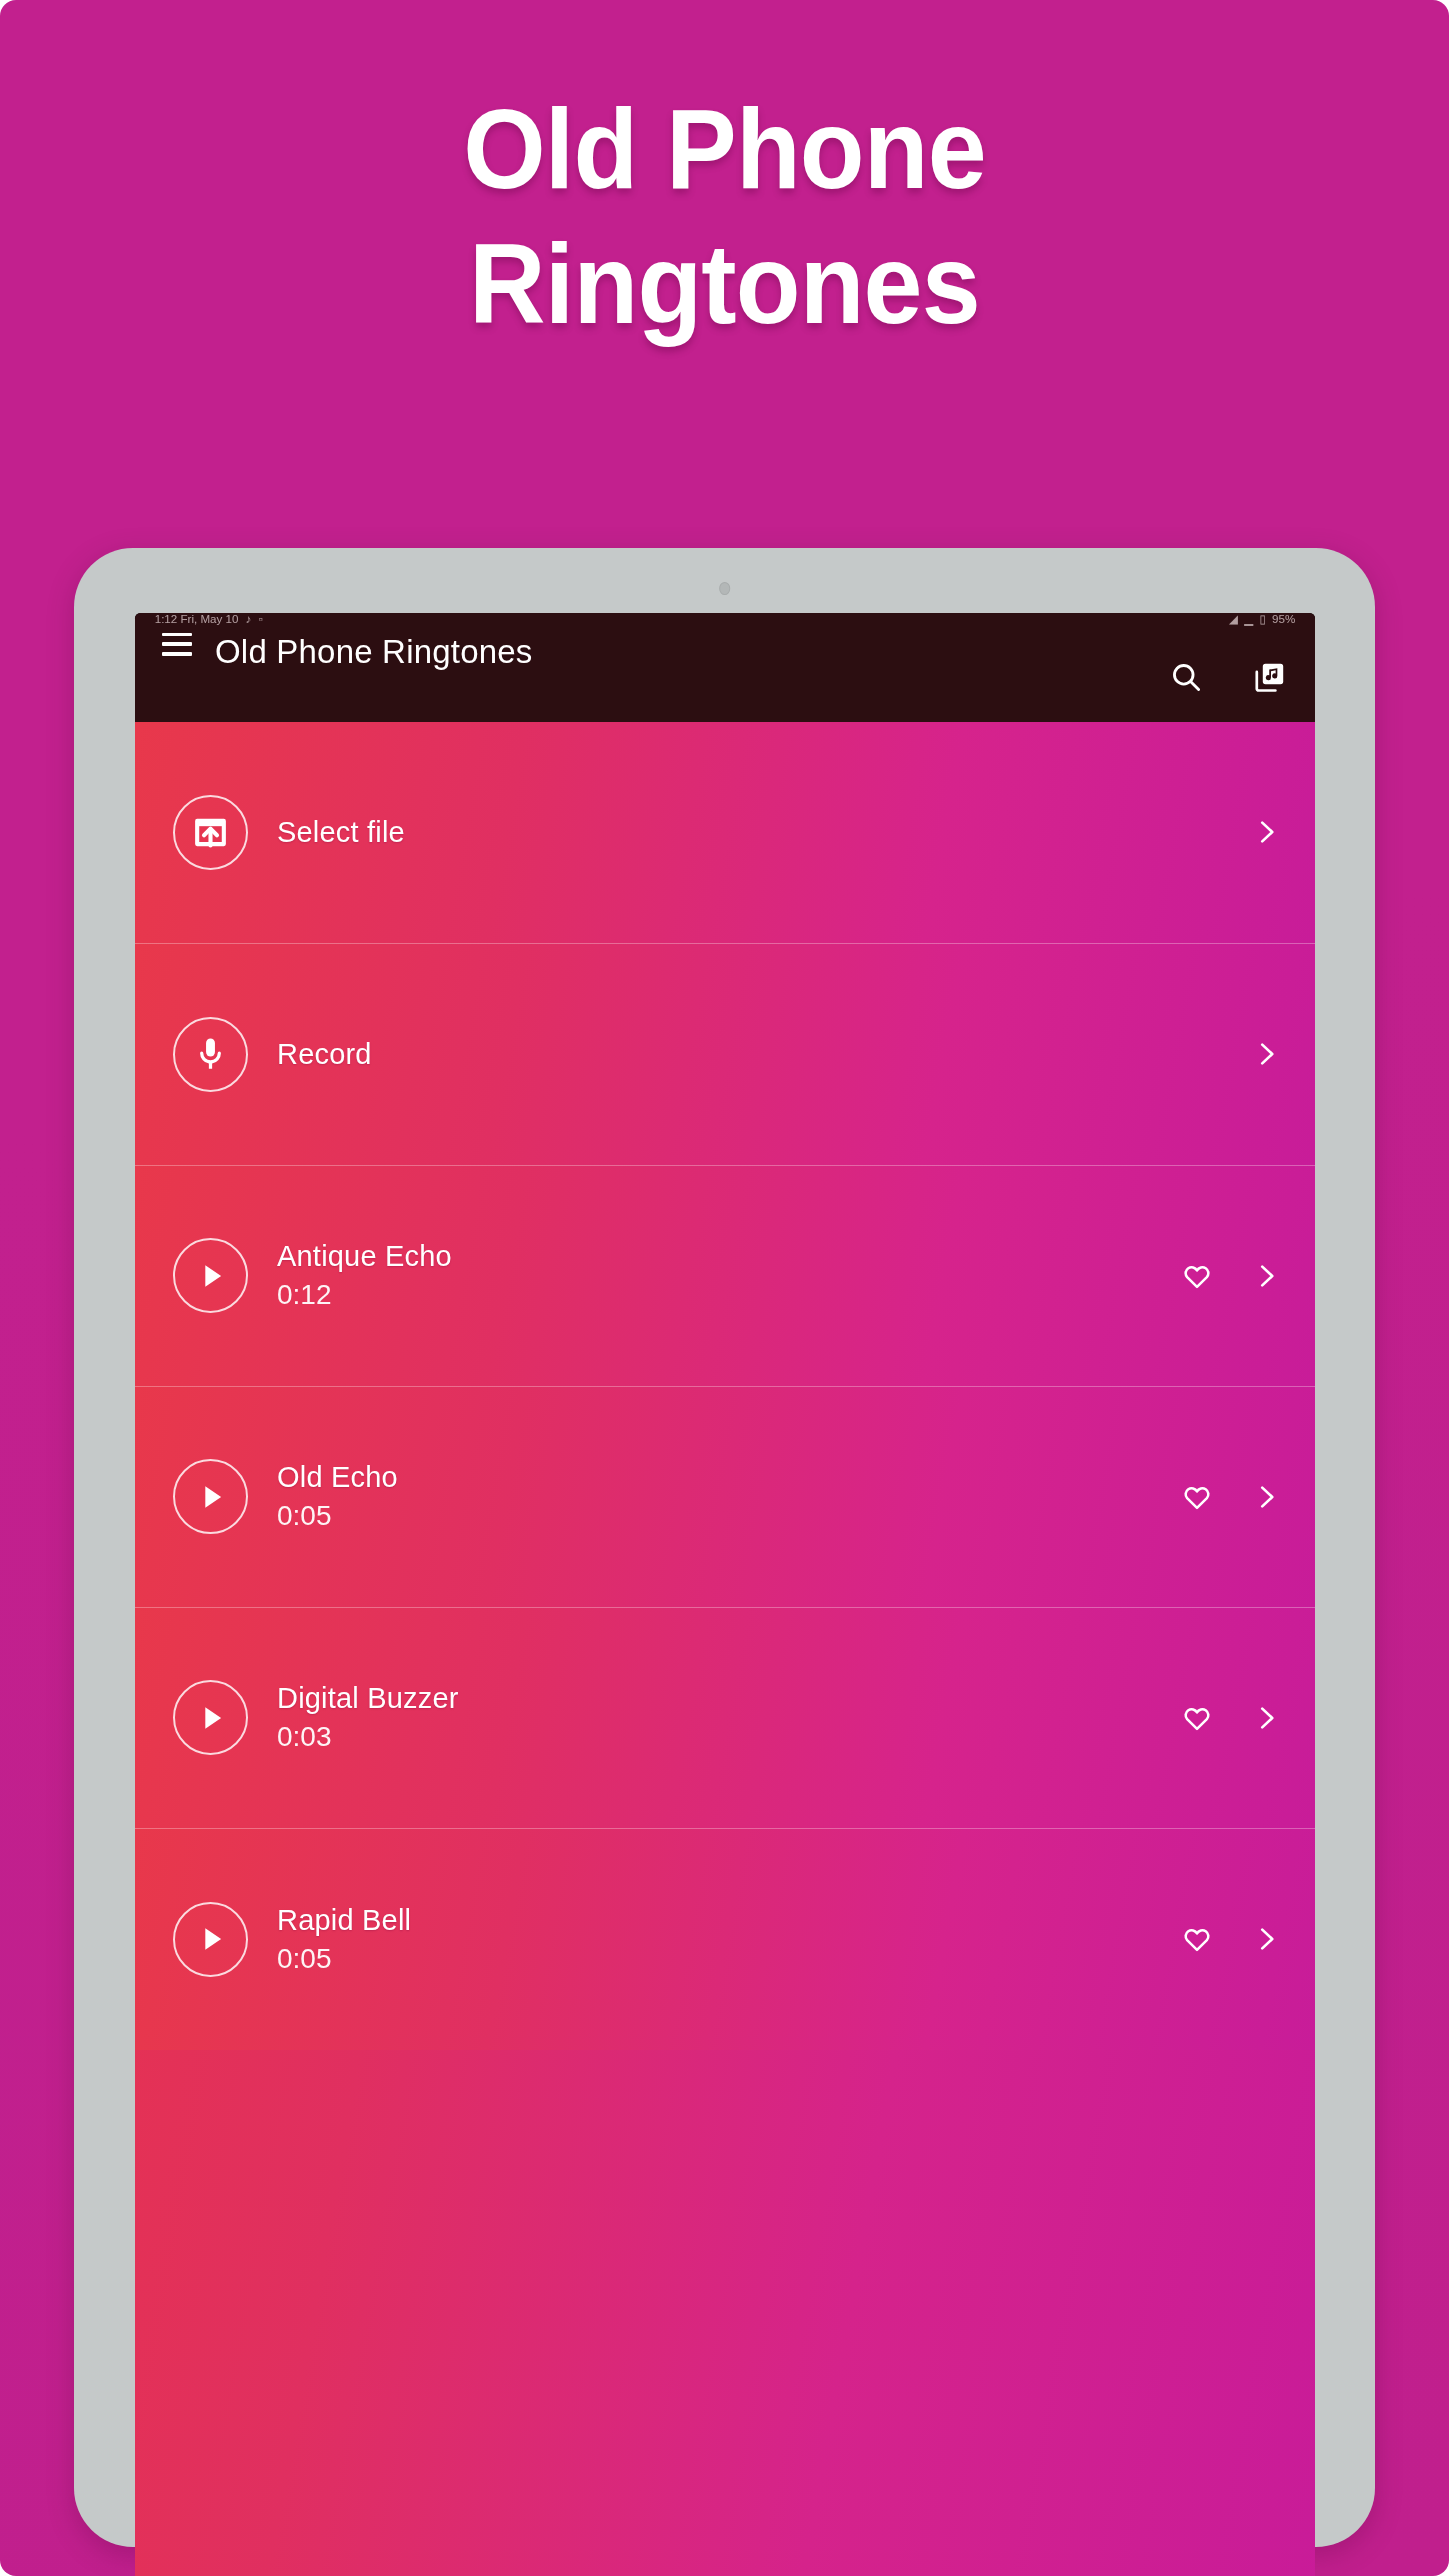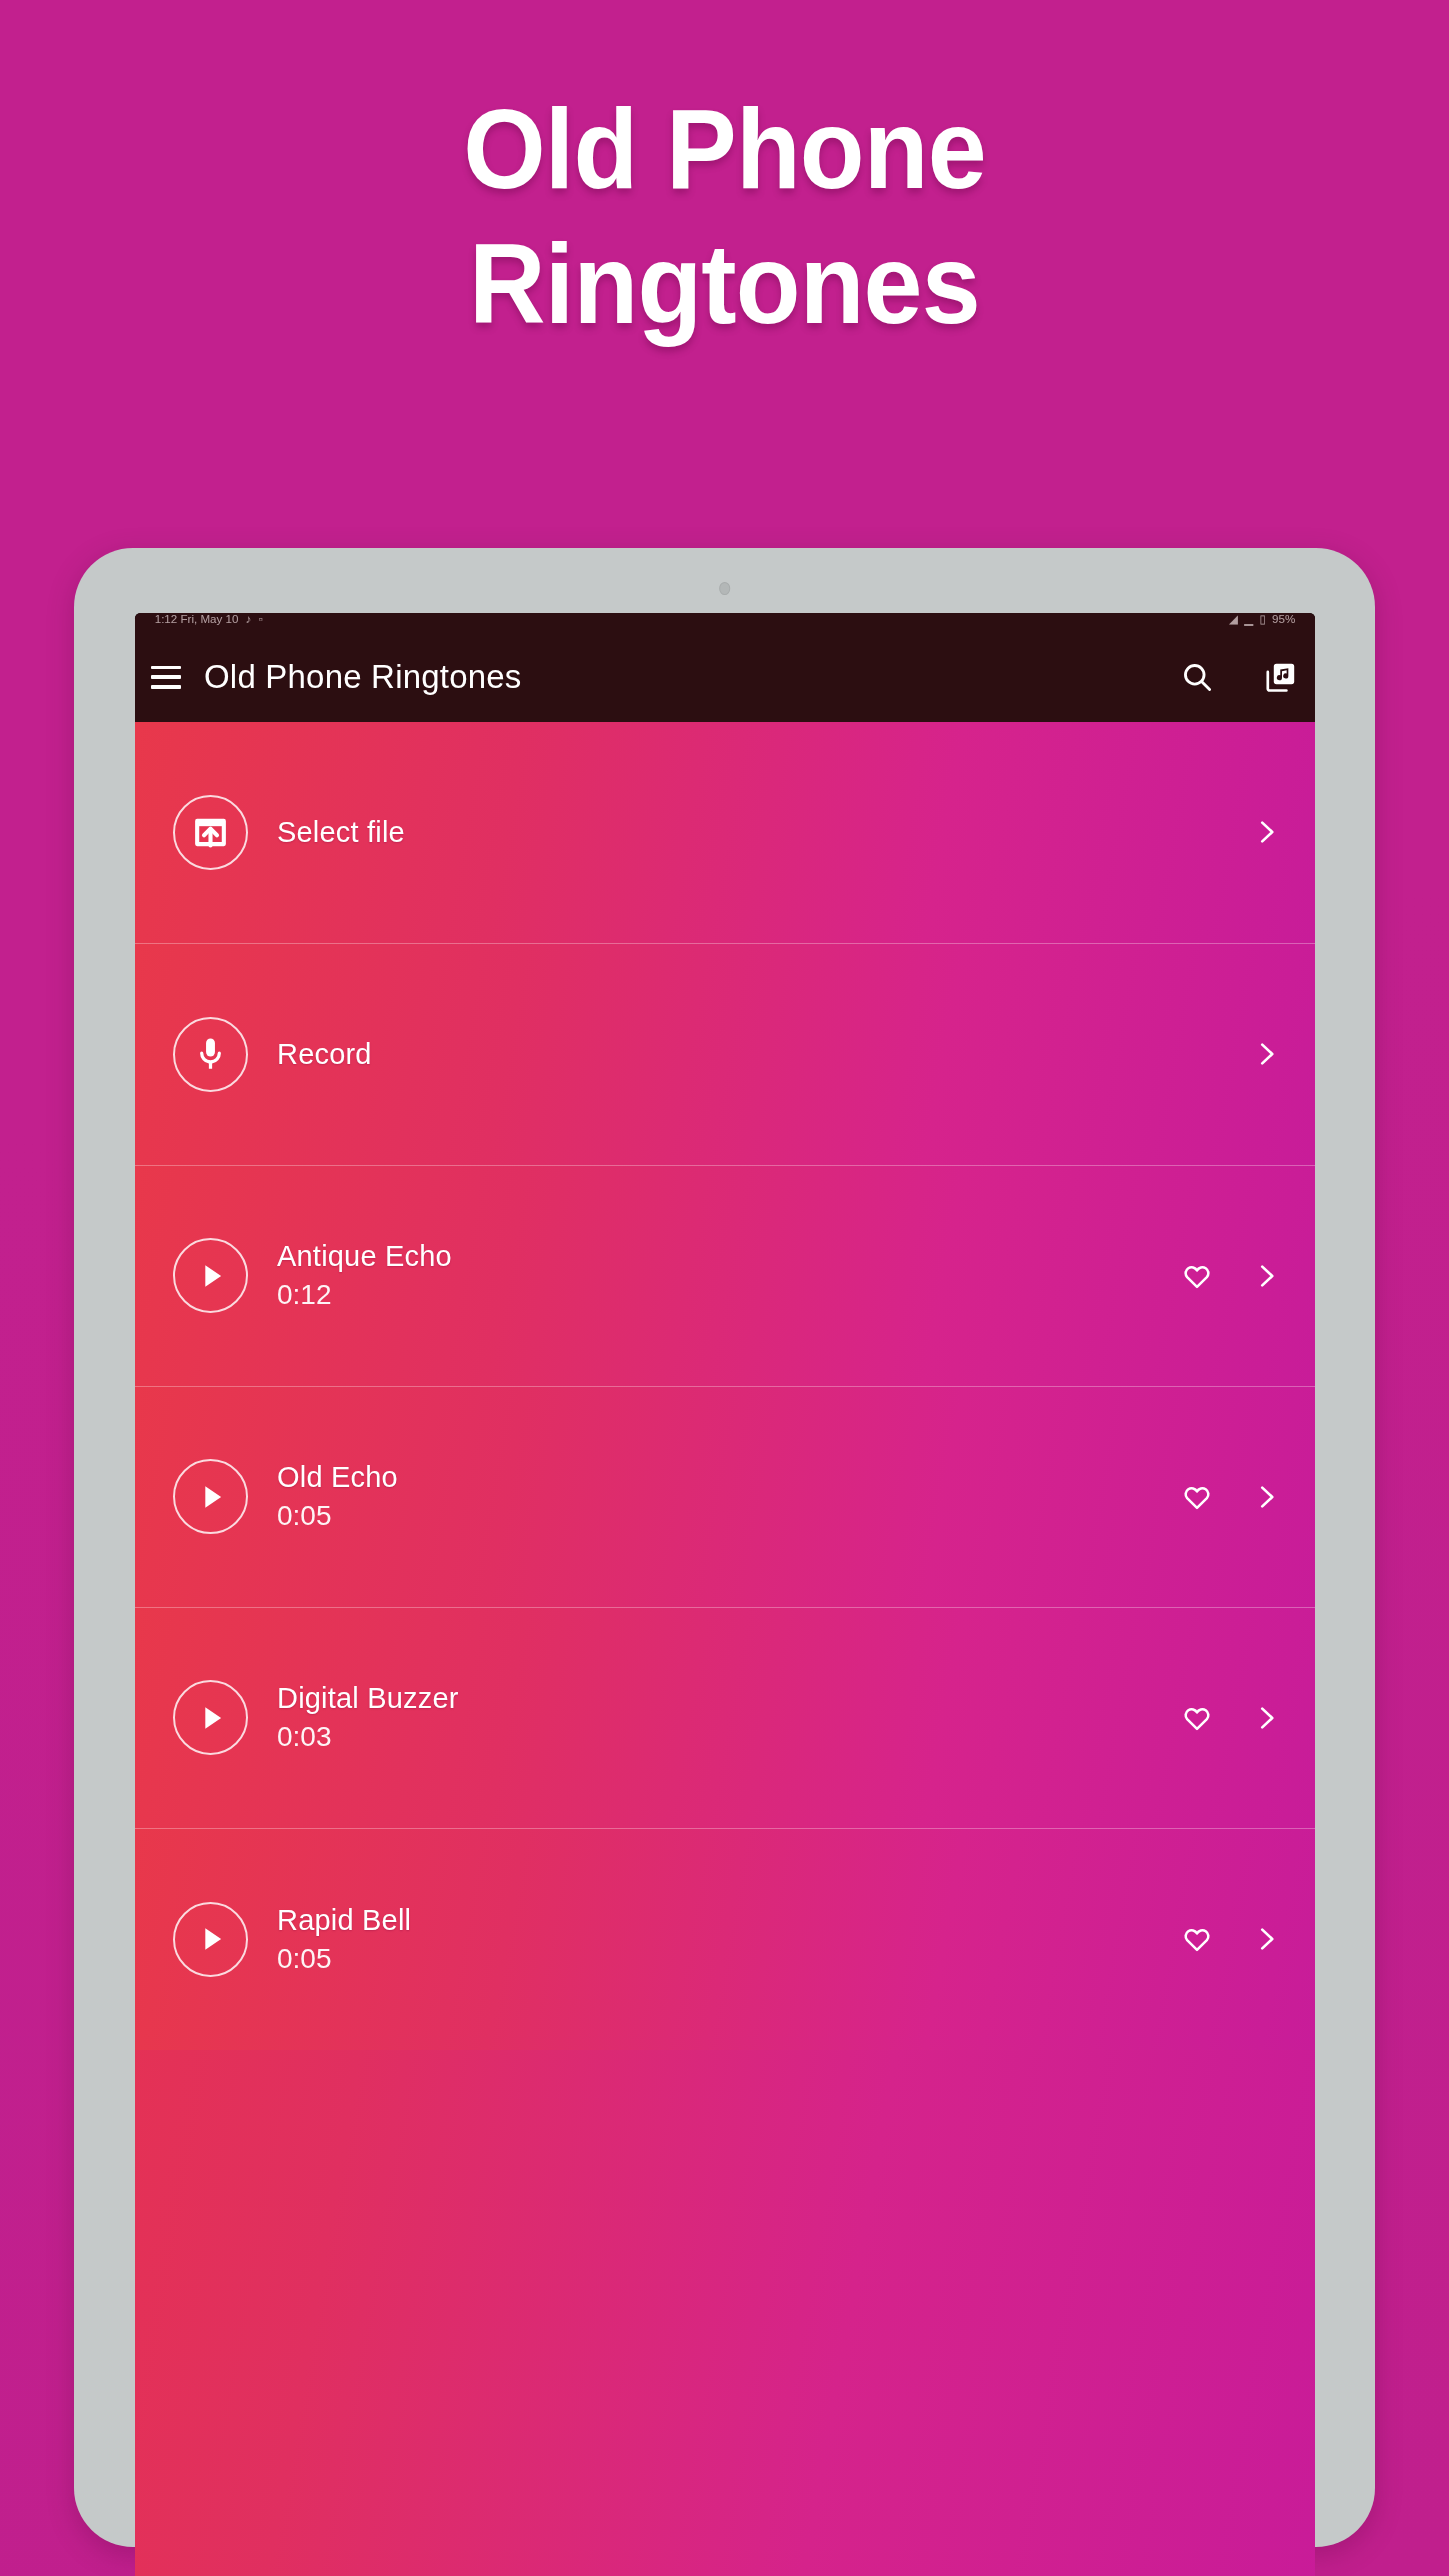--- a/index.html
+++ b/index.html
@@ -15,6 +15,7 @@
     width:1449px; height:2576px;
     background:linear-gradient(170deg,#c2208e 0%, #c2208e 40%, #c01f8d 100%);
     overflow:hidden;
+    border-radius:16px;
   }
 
   

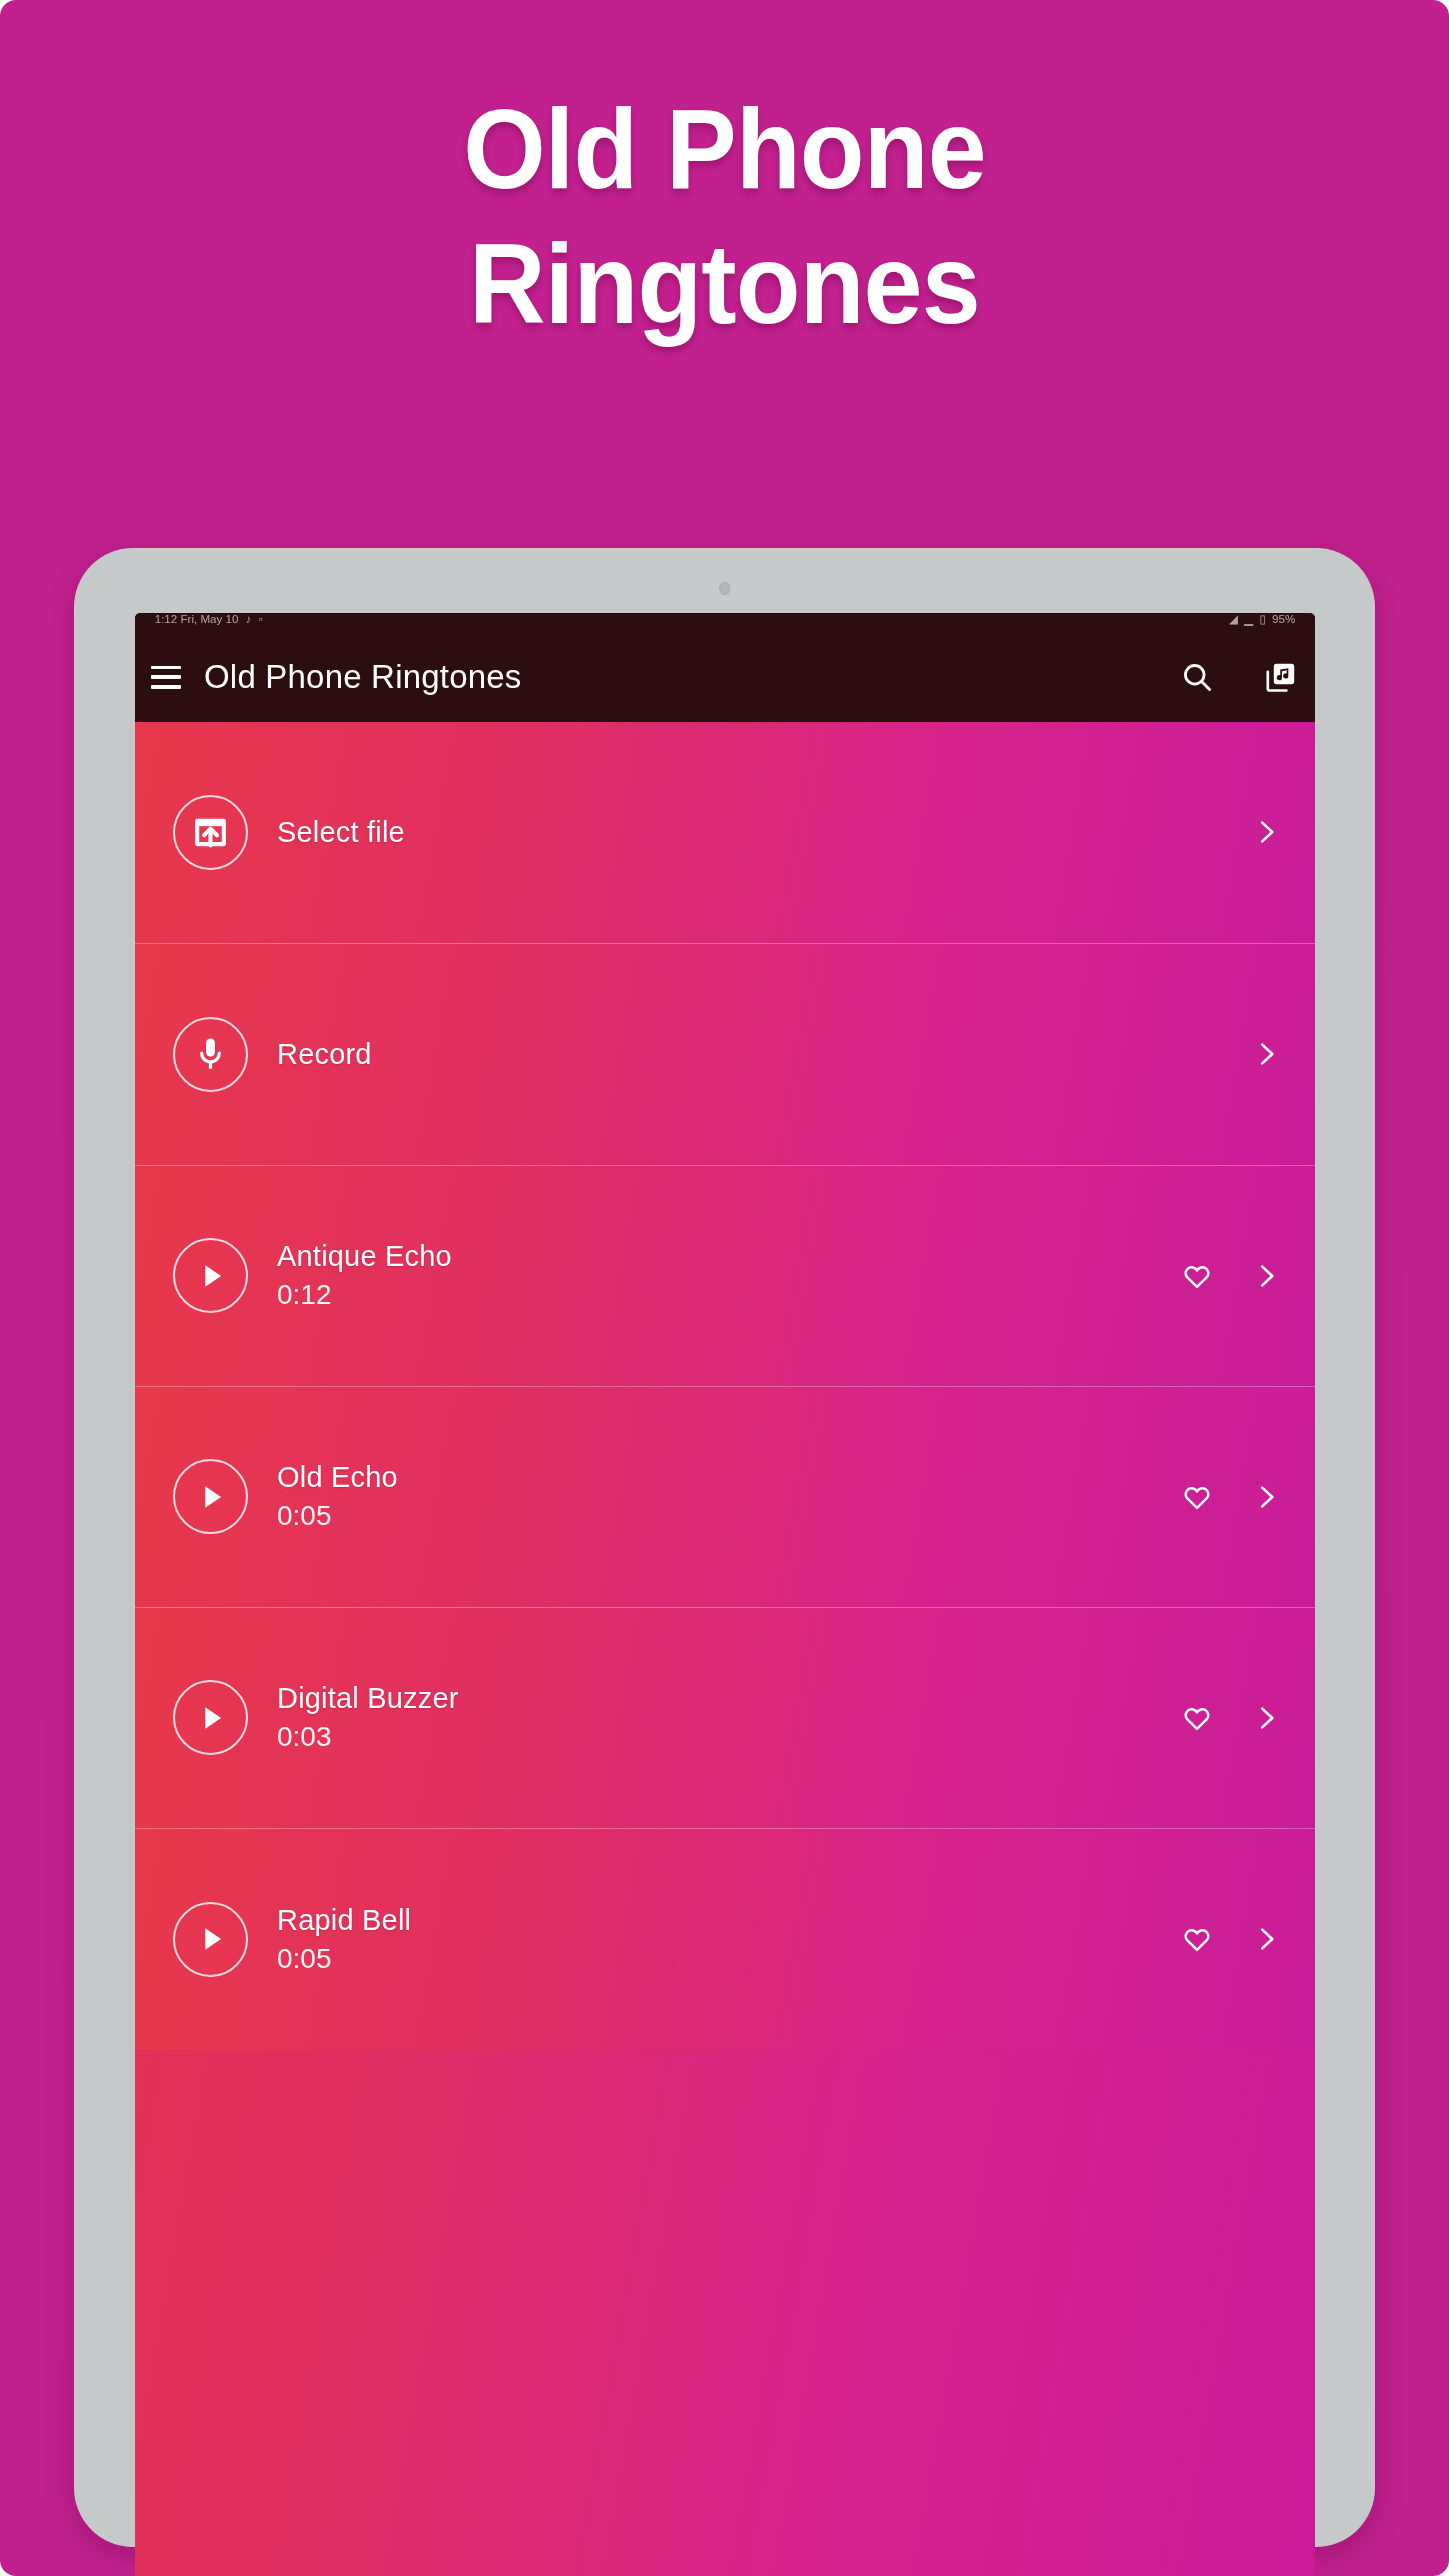--- a/index.html
+++ b/index.html
@@ -90,8 +90,7 @@
     flex:0 0 89px;
     background:#2c0e11;
     display:flex;
-    align-items:center;
-    padding:0 16px;
+    padding:0 27px;
     gap:23px;
   }
   .hamburger {

